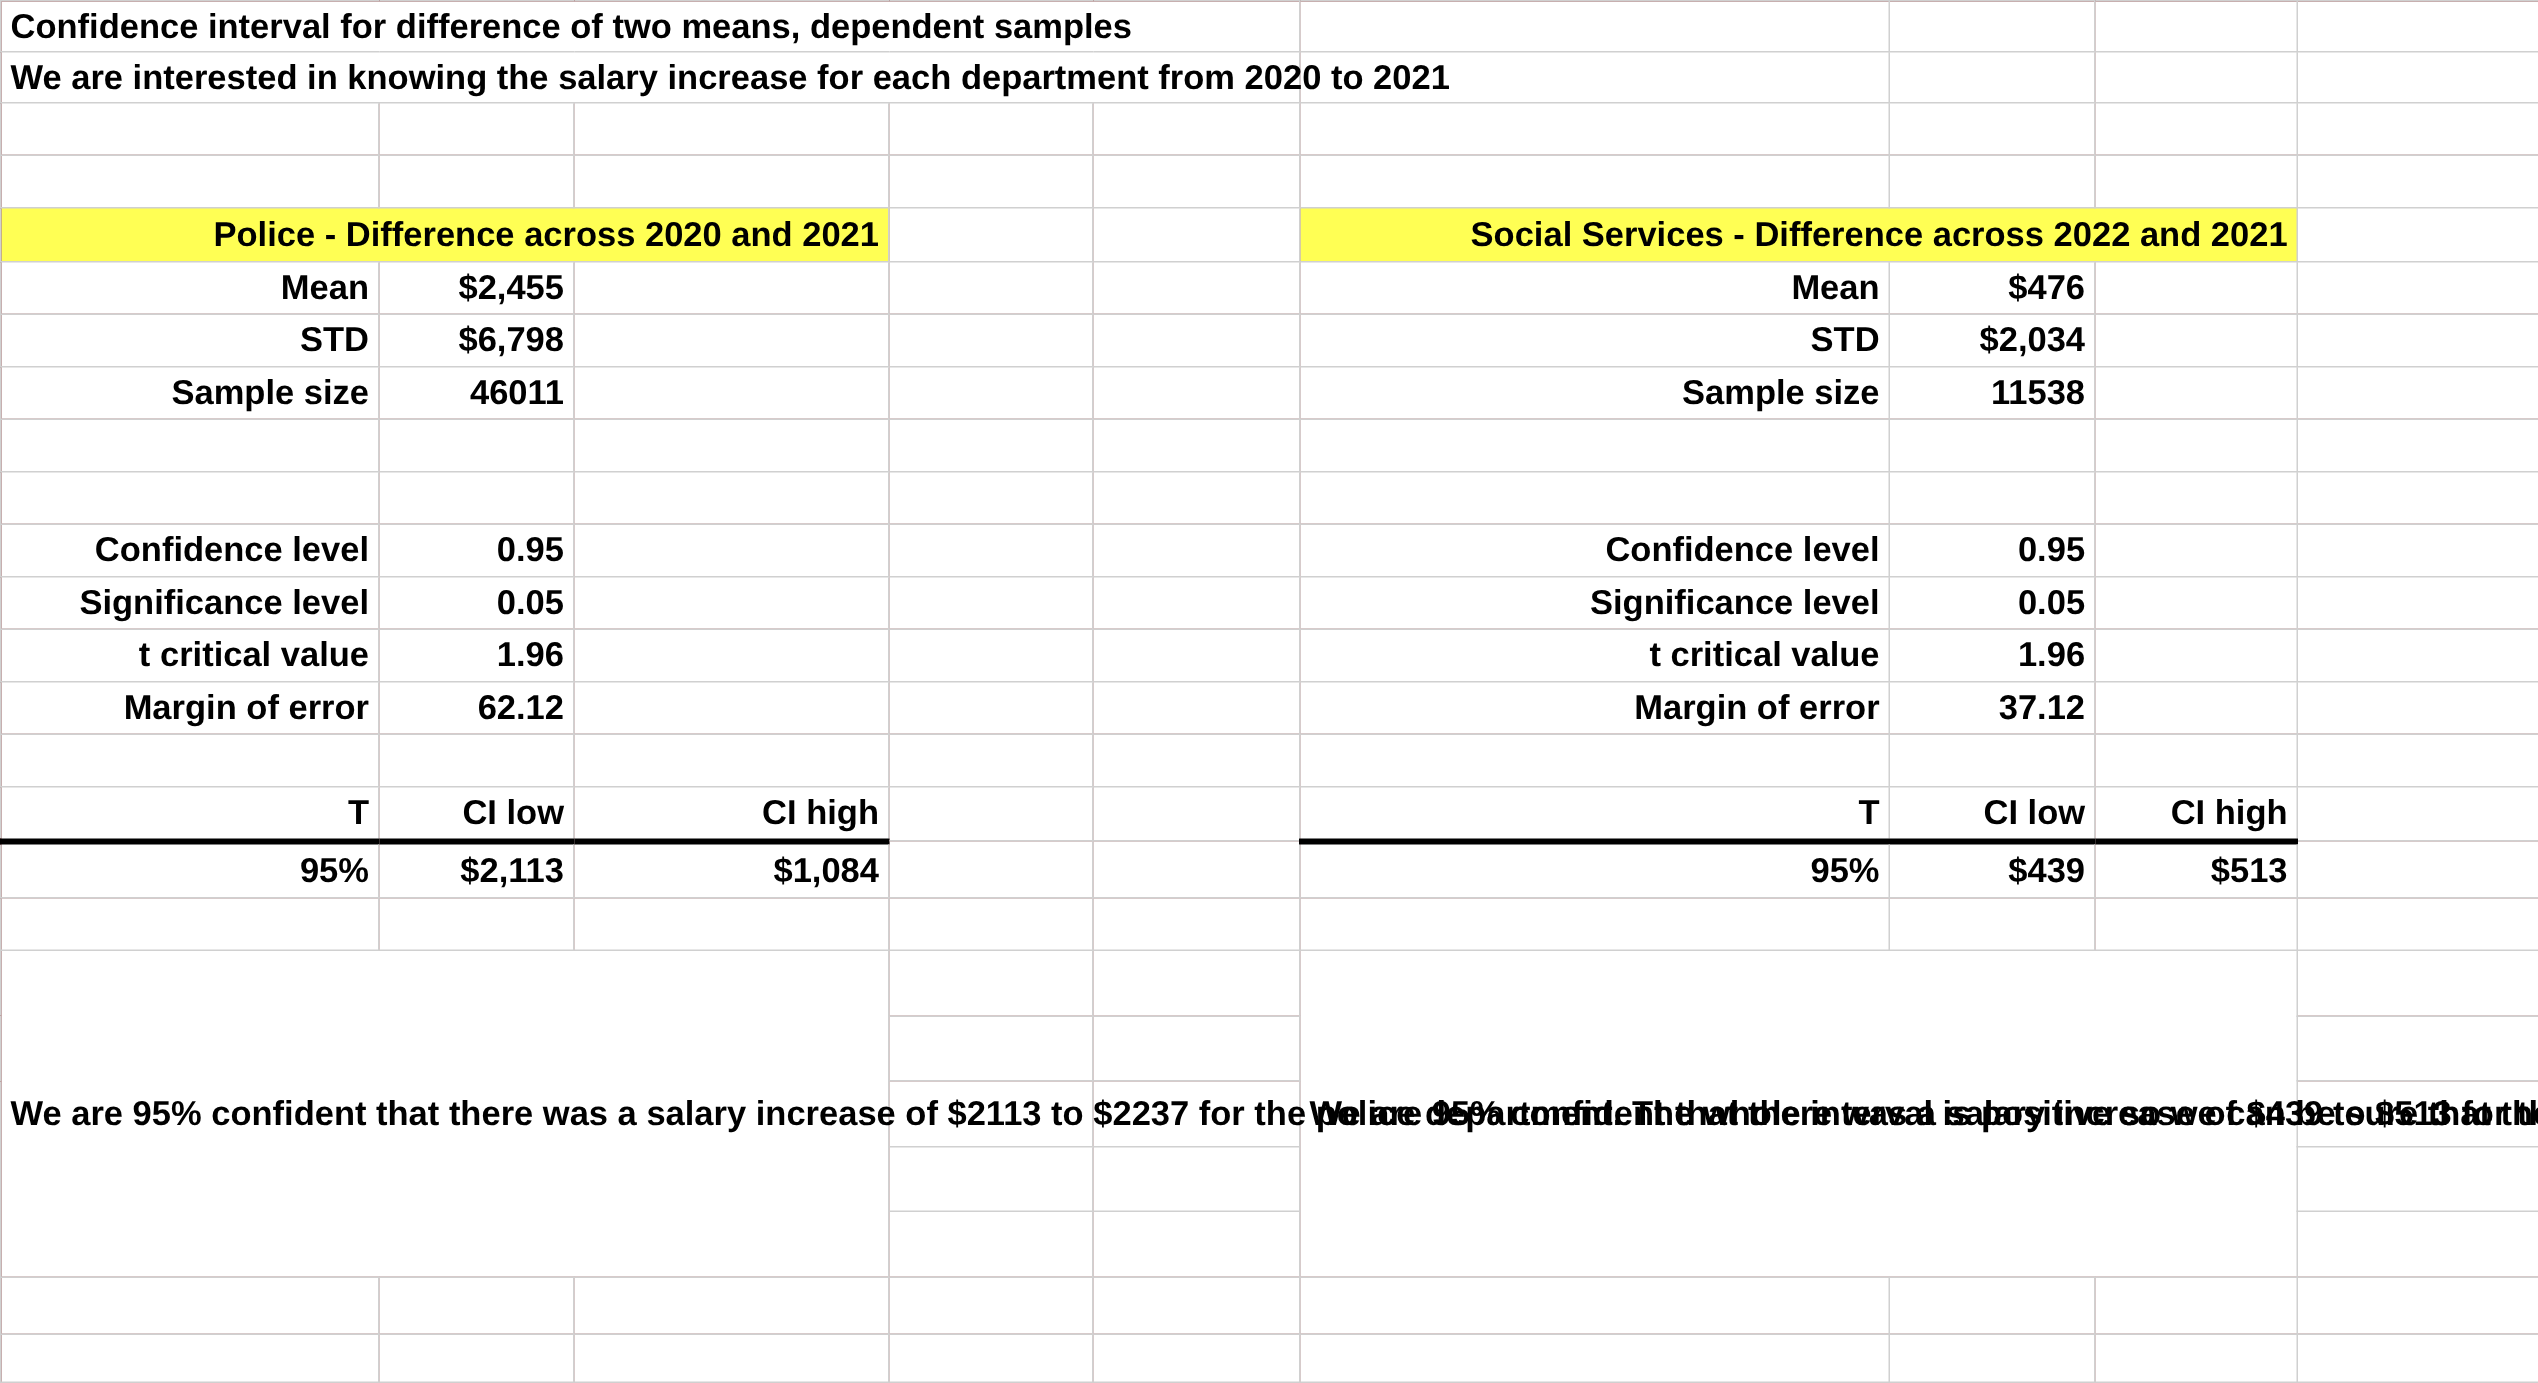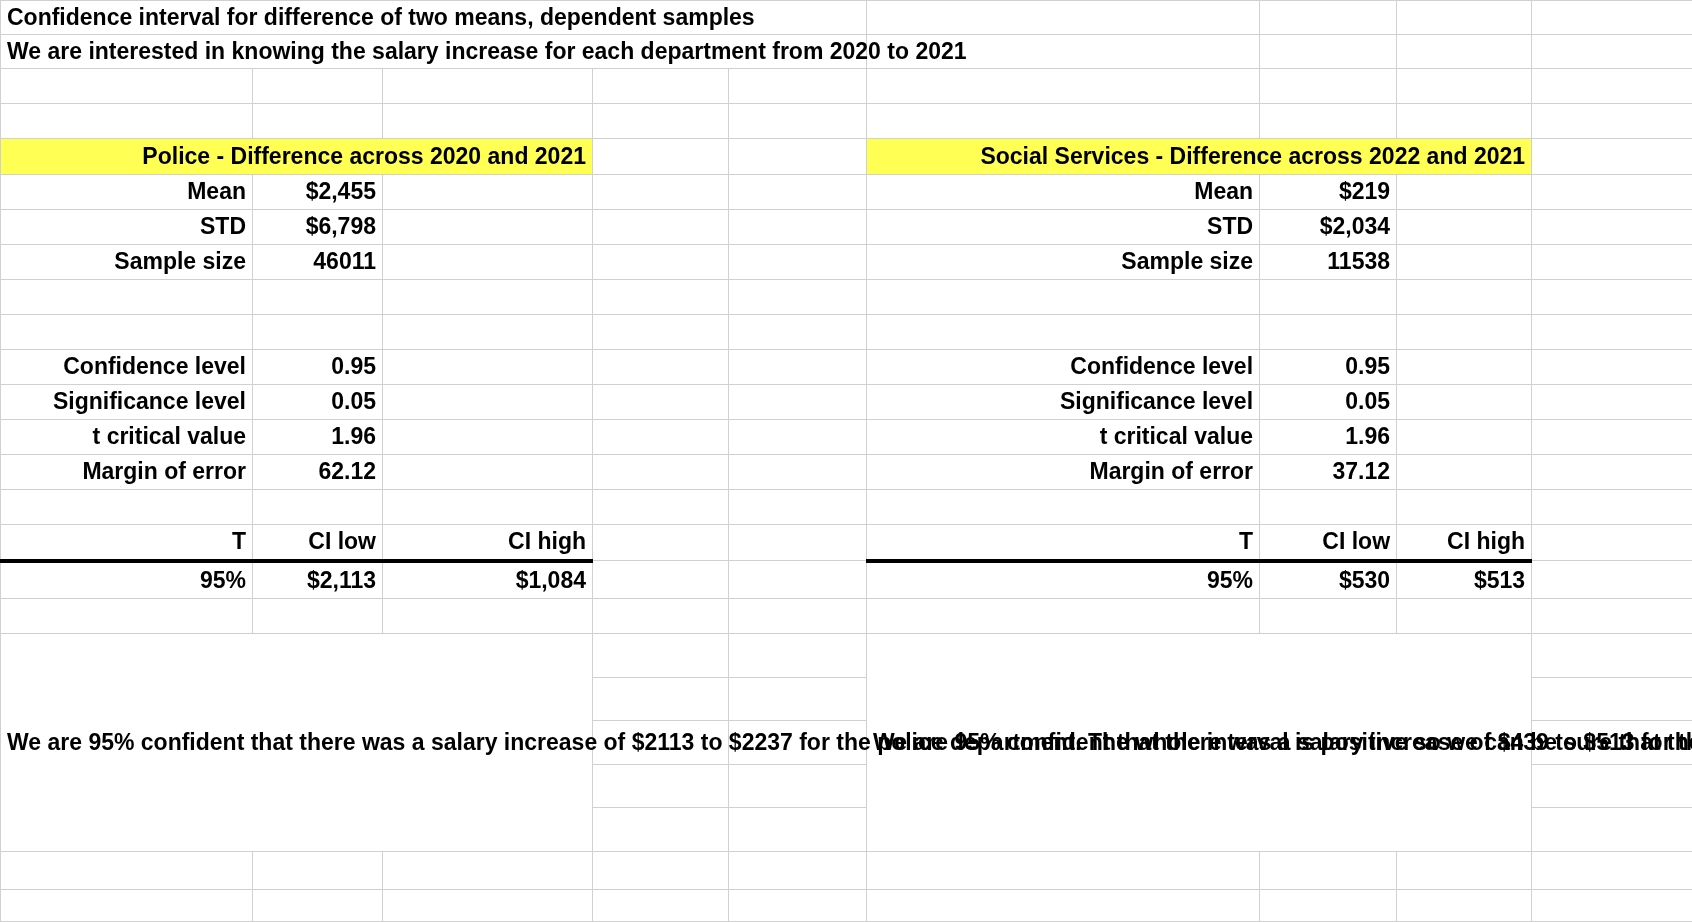--- a/index.html
+++ b/index.html
@@ -156,7 +156,7 @@
     <td></td>
     <td></td>
     <td class="lbl">Mean</td>
-    <td class="val">$219</td>
+    <td class="val">$476</td>
     <td></td>
     <td></td>
   </tr>

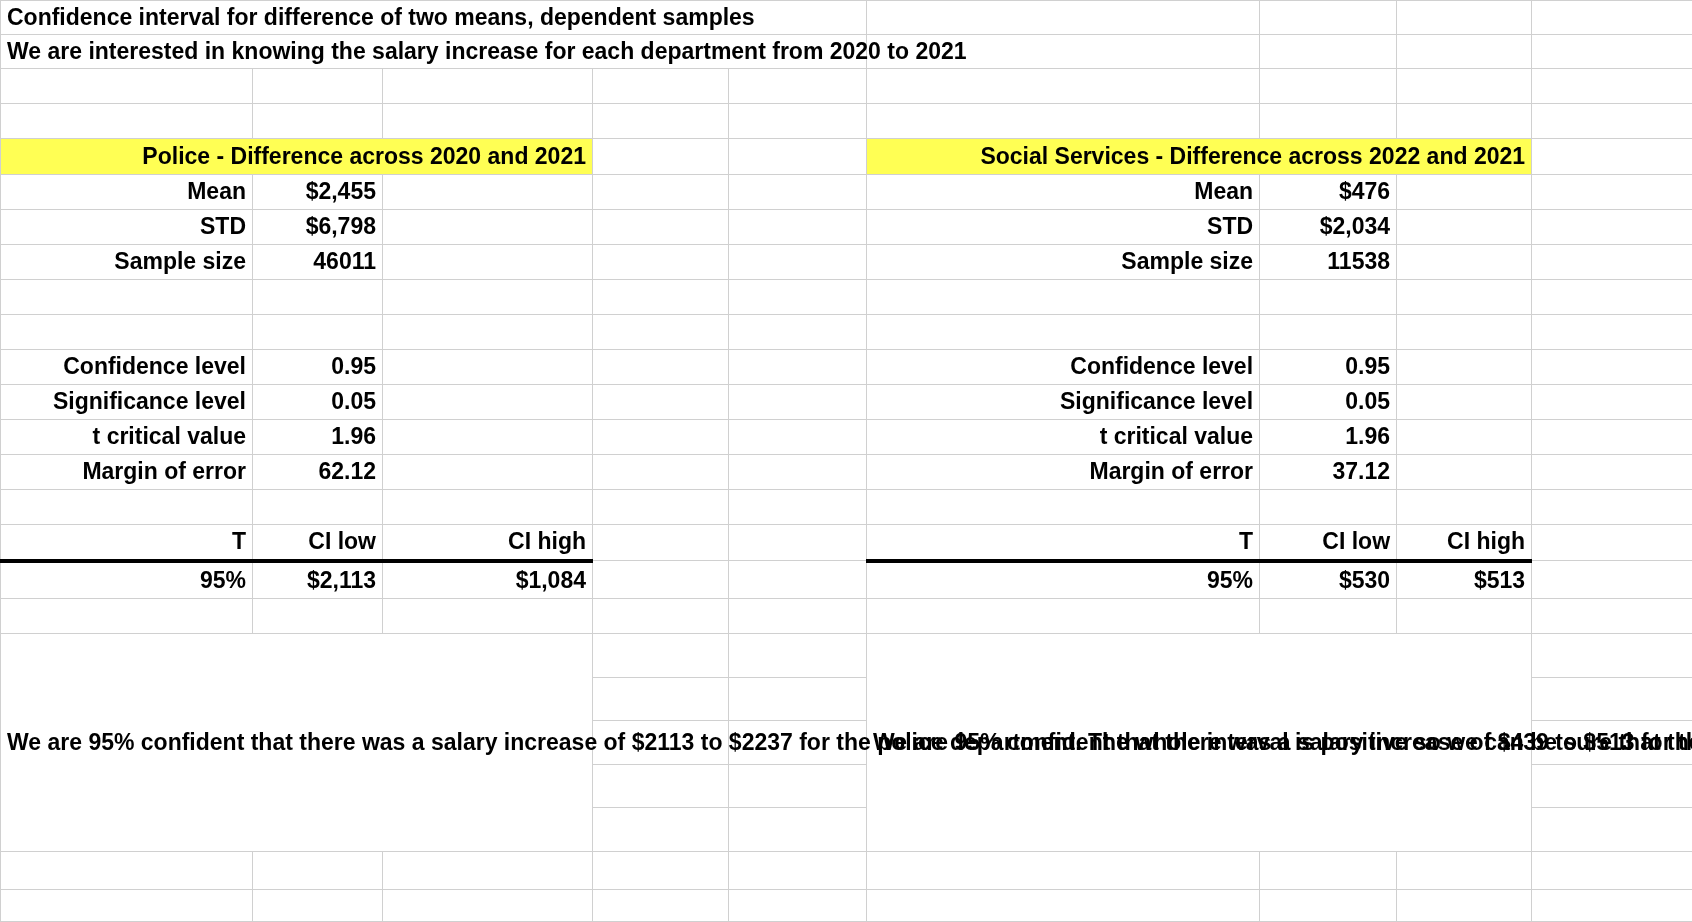--- a/index.html
+++ b/index.html
@@ -288,7 +288,7 @@
     <td></td>
     <td></td>
     <td class="resultcell">95%</td>
-    <td class="resultcell">$530</td>
+    <td class="resultcell">$439</td>
     <td class="resultcell">$513</td>
     <td></td>
   </tr>

